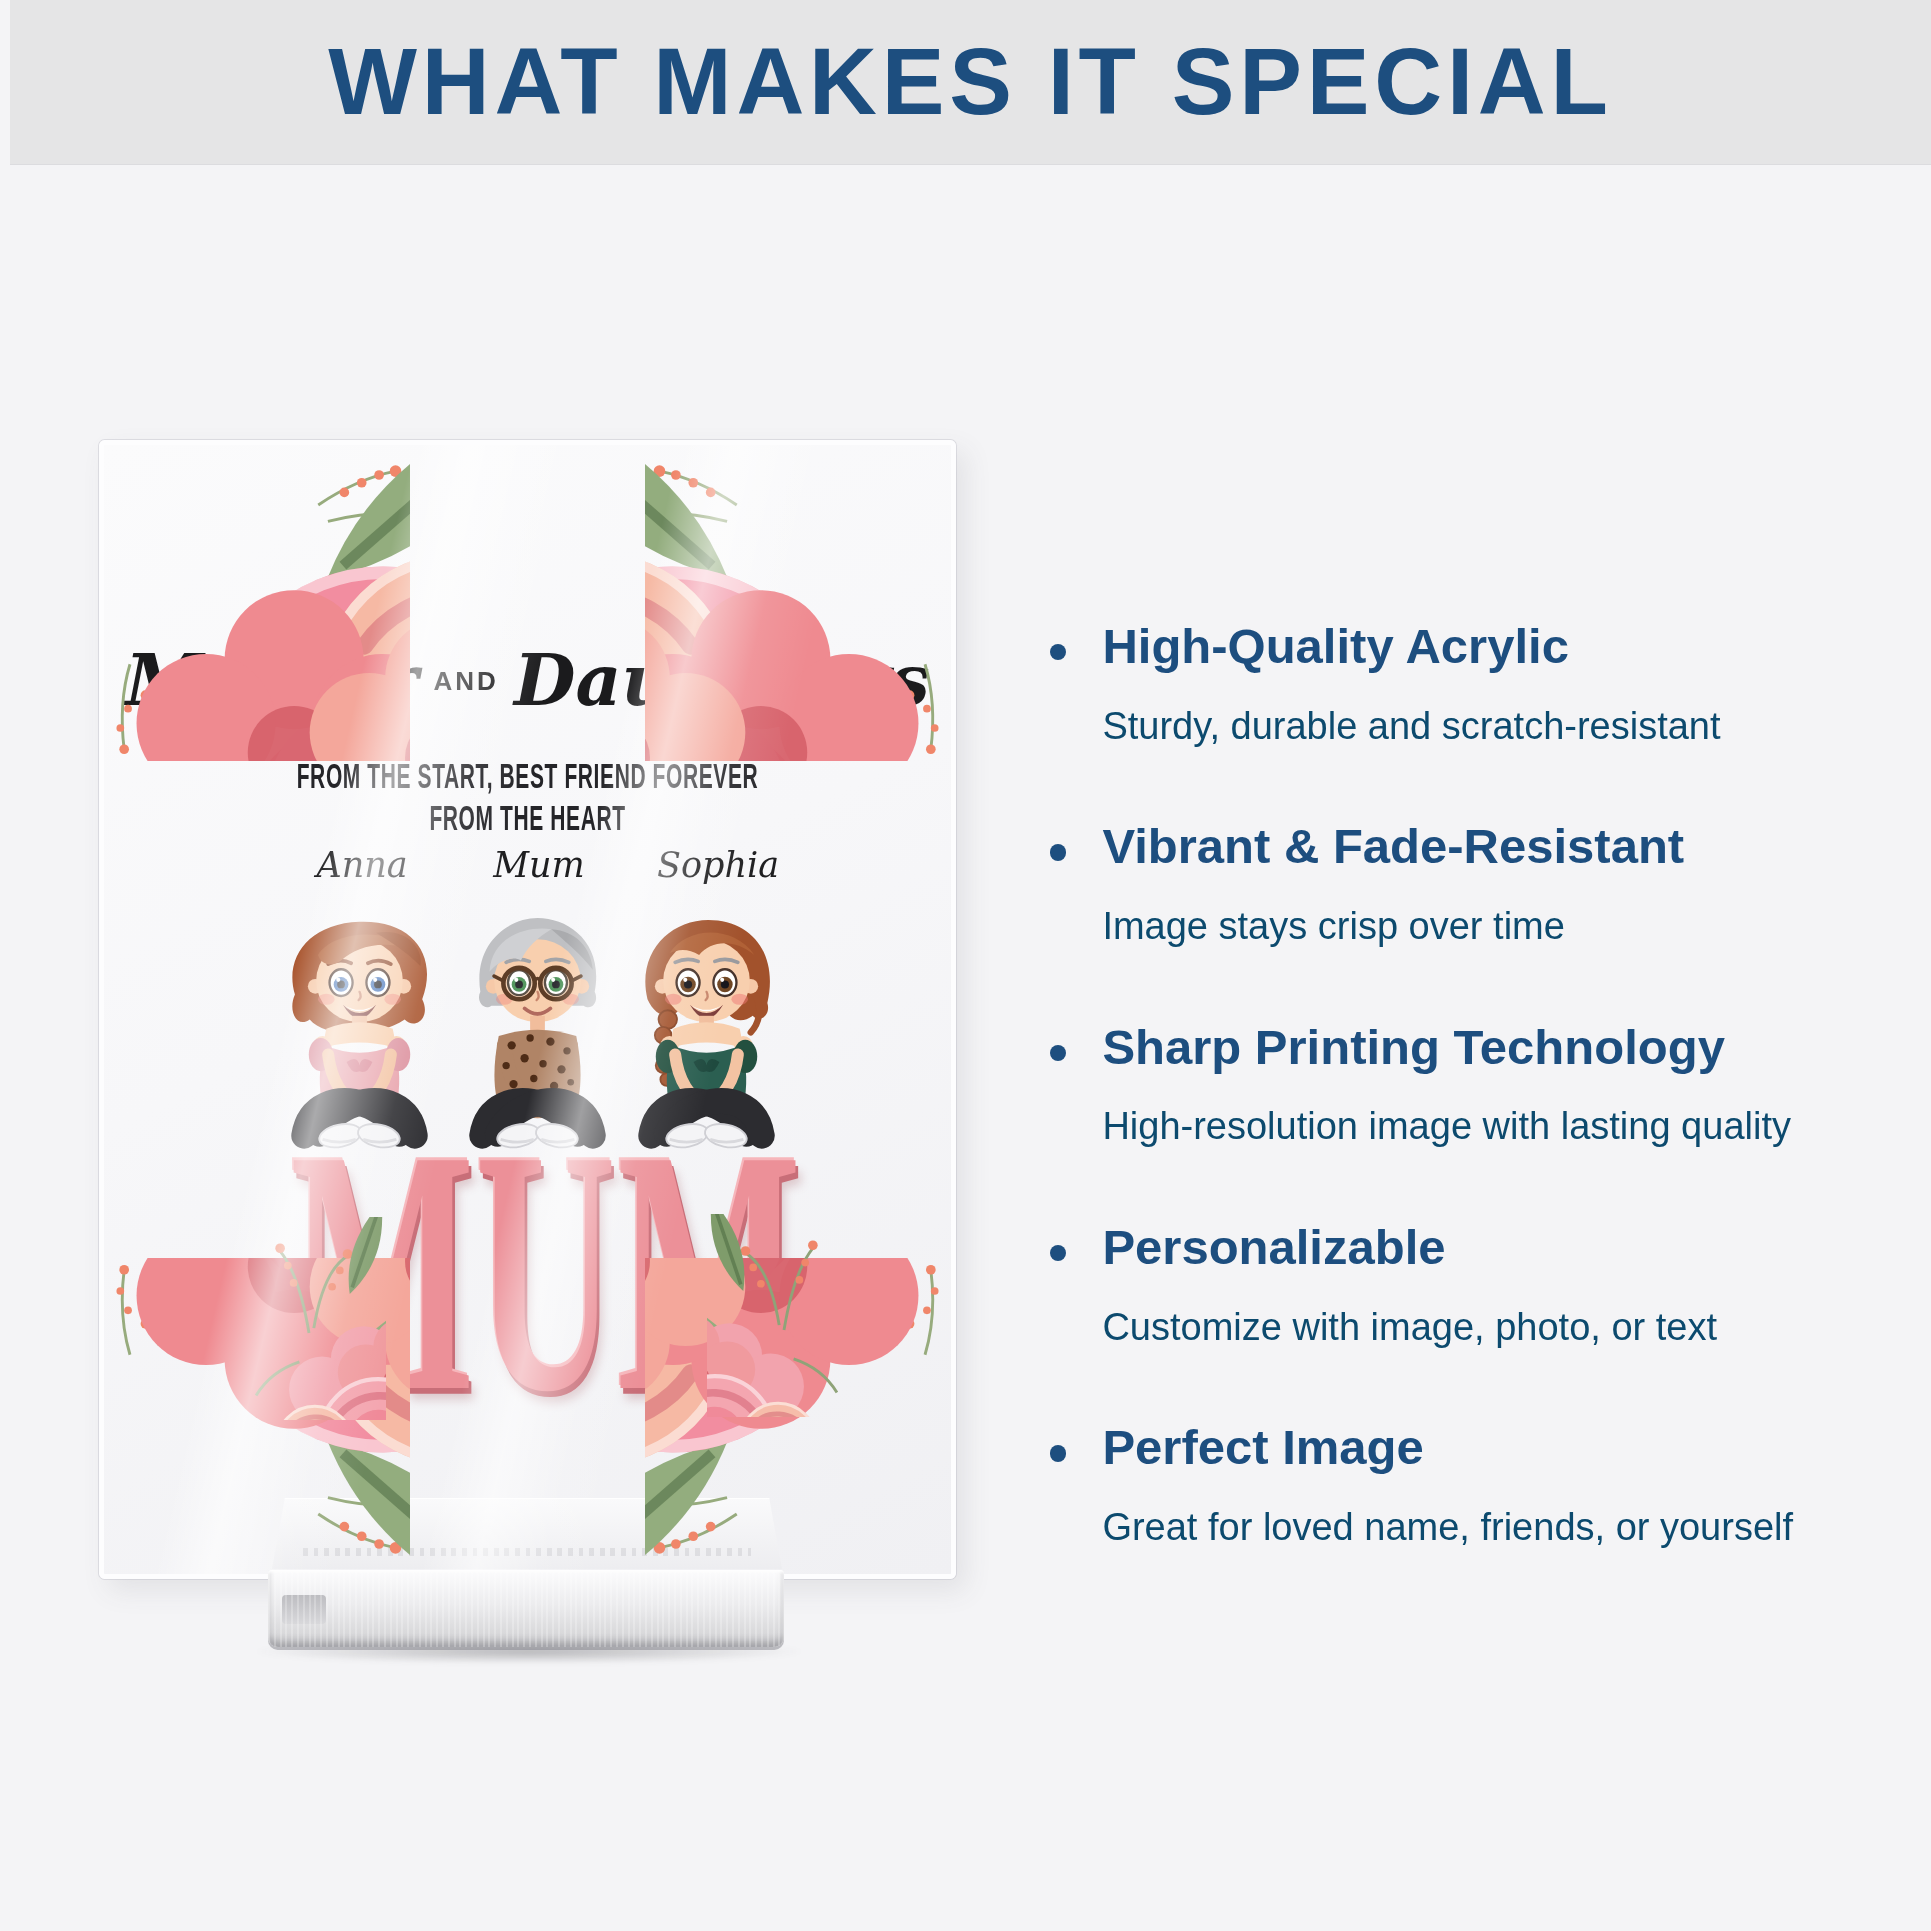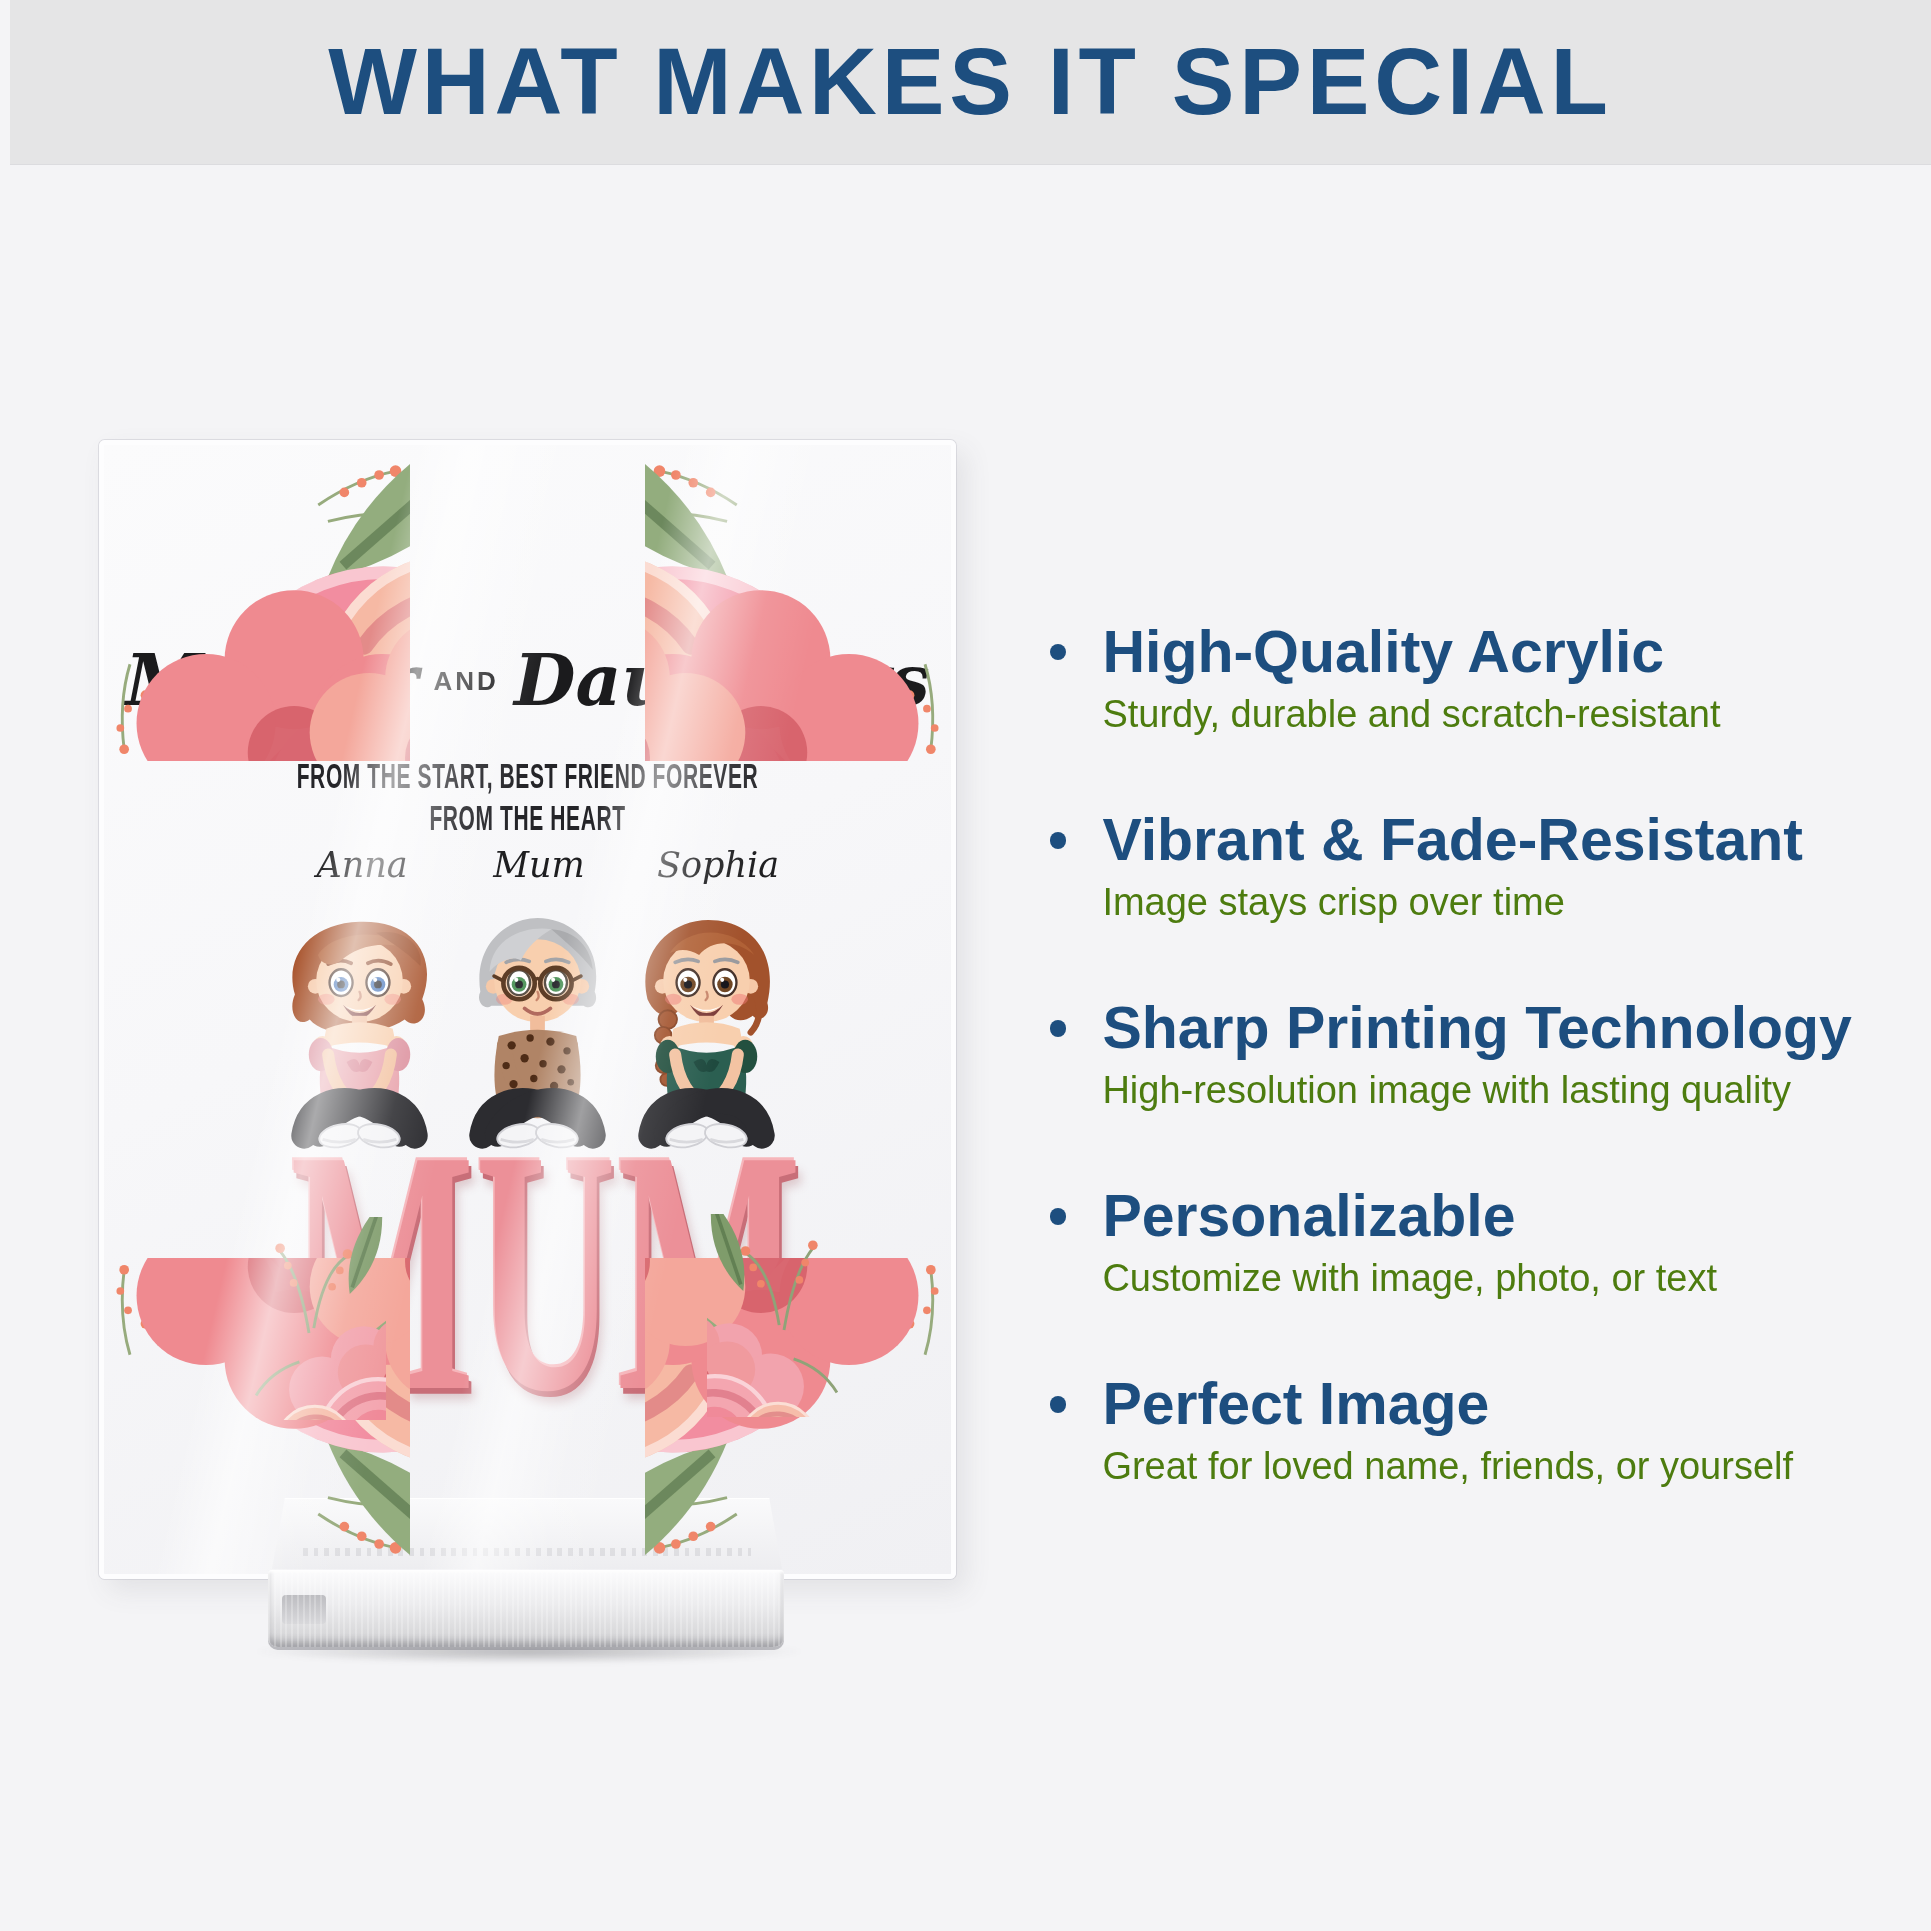--- a/index.html
+++ b/index.html
@@ -18,7 +18,7 @@
   .feature{display:flex;align-items:flex-start;}
   .bullet{width:16.4px;height:16.4px;border-radius:50%;background:#1d4e7f;flex:none;
           margin:26px 36px 0 0;}
-  .ftitle{font-size:59px;font-weight:bold;color:#1d4e7f;line-height:1.18;}
+  .ftitle{font-size:49px;font-weight:bold;color:#1d4e7f;line-height:1.18;}
   .fdesc{font-size:38px;color:#4d7c0f;margin-top:3px;line-height:1.25;}
 
   

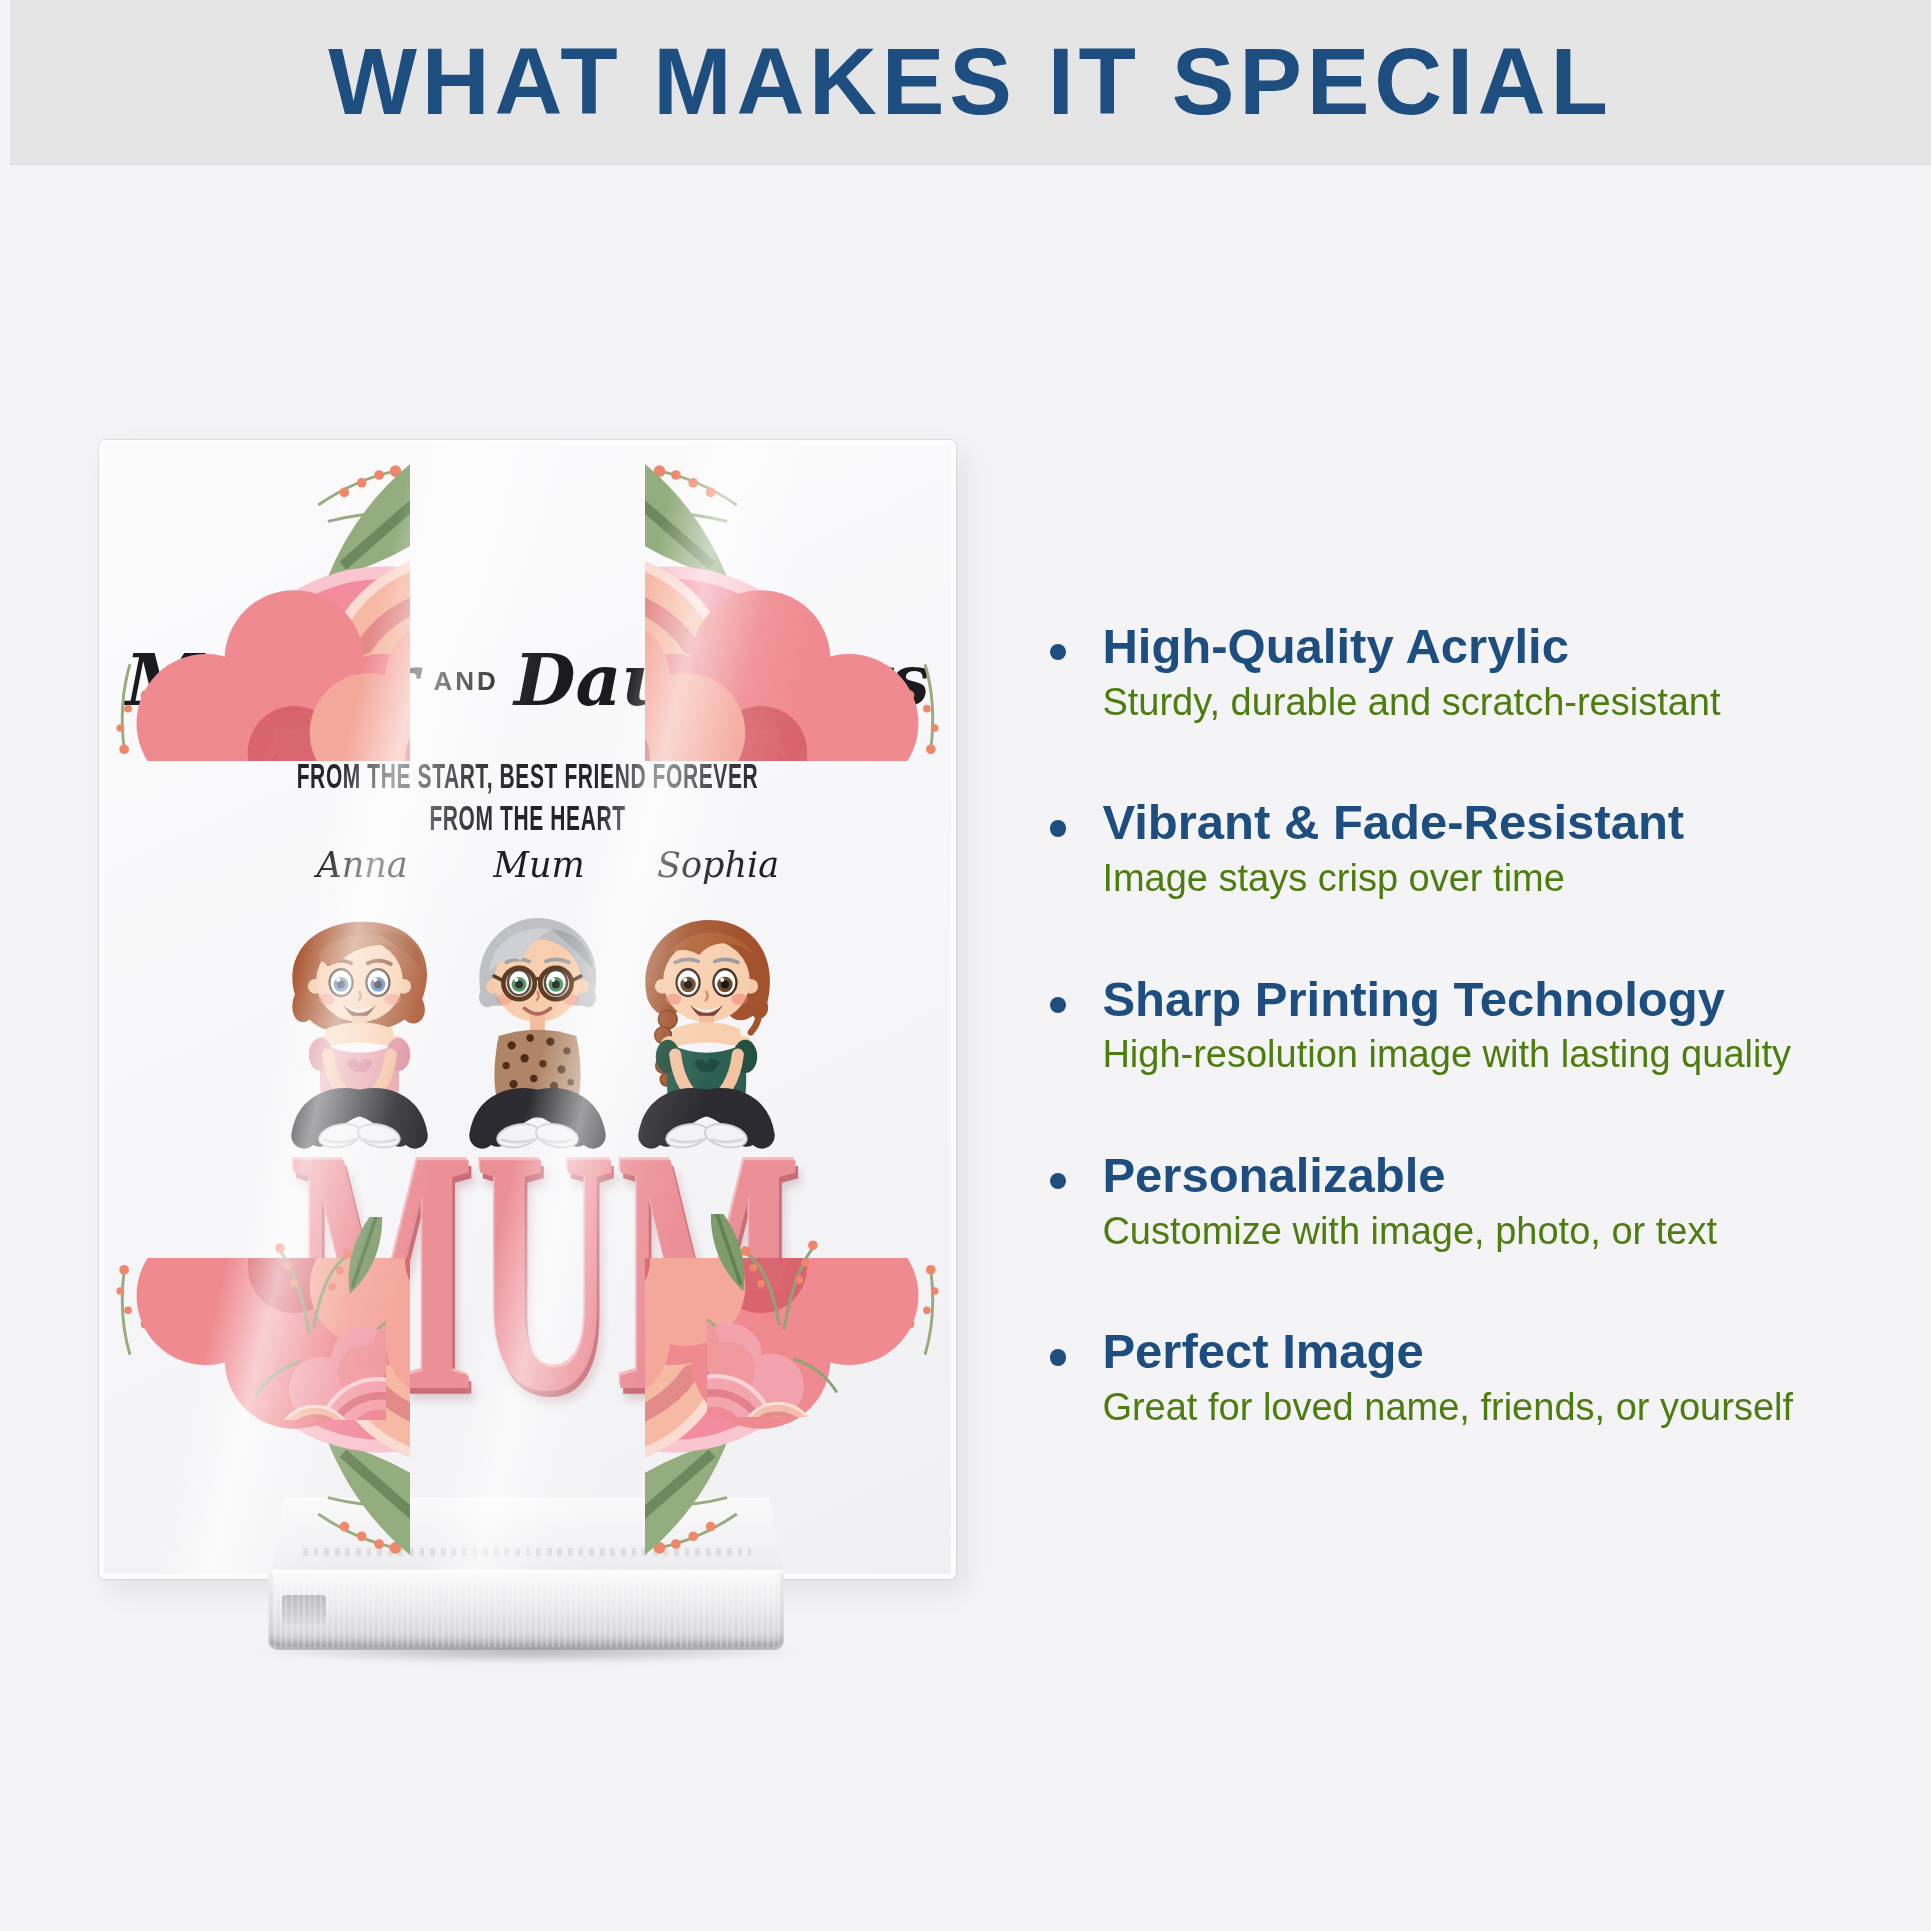--- a/index.html
+++ b/index.html
@@ -19,7 +19,7 @@
   .bullet{width:16.4px;height:16.4px;border-radius:50%;background:#1d4e7f;flex:none;
           margin:26px 36px 0 0;}
   .ftitle{font-size:49px;font-weight:bold;color:#1d4e7f;line-height:1.18;}
-  .fdesc{font-size:38px;color:#4d7c0f;margin-top:3px;line-height:1.25;}
+  .fdesc{font-size:38px;color:#0c4a6e;margin-top:27px;line-height:1.25;}
 
   
   .plaque{position:absolute;left:99px;top:440px;width:857px;height:1139px;

